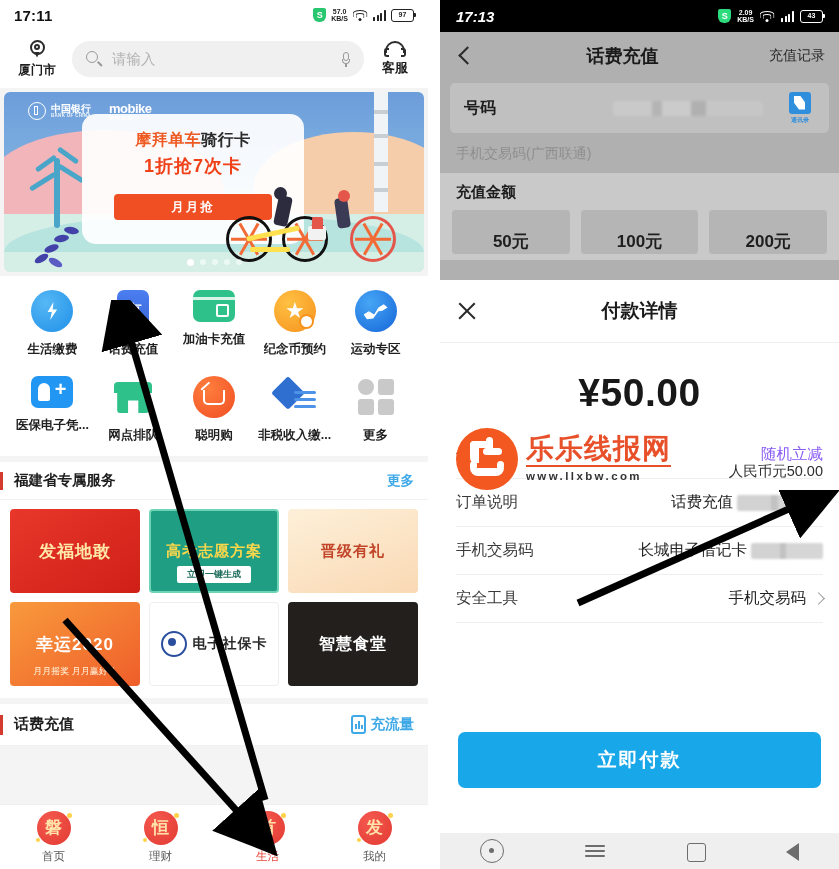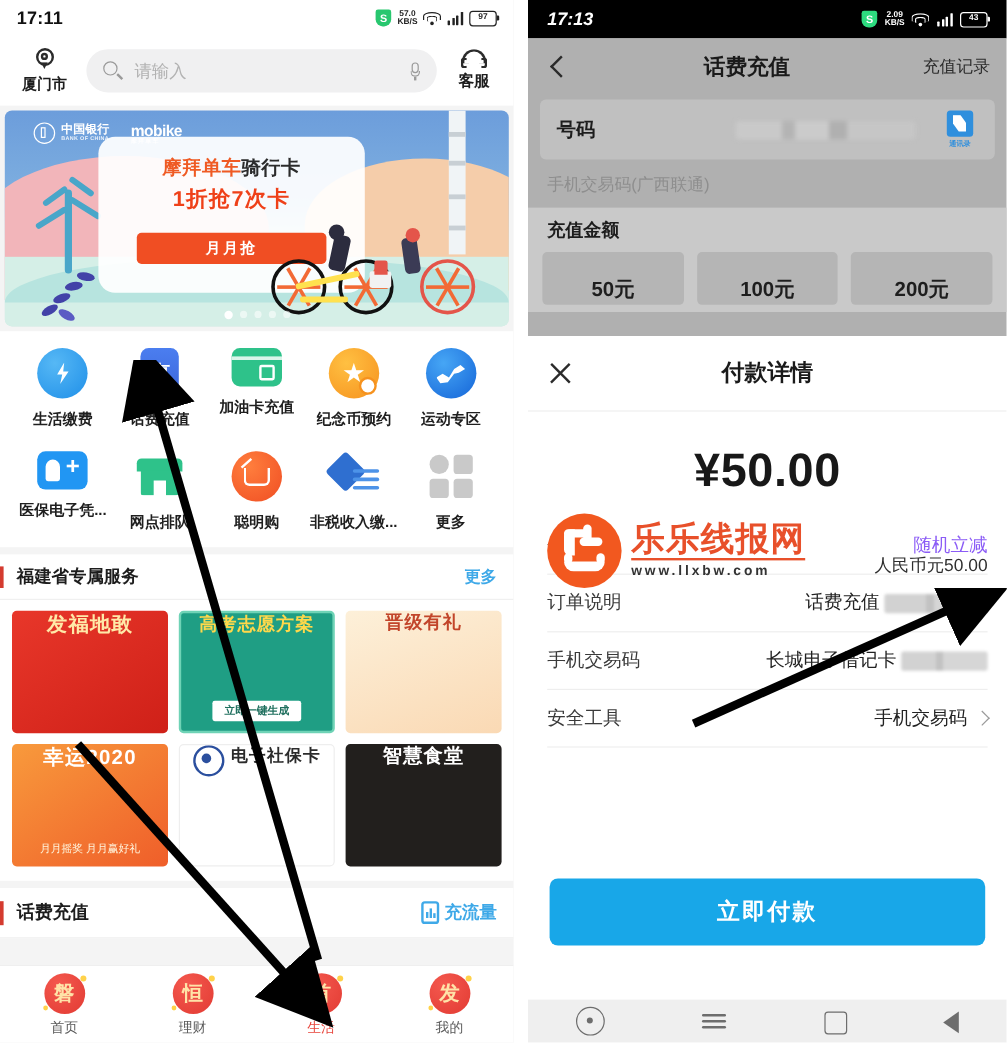--- a/index.html
+++ b/index.html
@@ -188,8 +188,8 @@
   .sec-more{font-size:13.5px;color:#3fa9e8;font-weight:700;}
   .cards{padding:9px 10px 12px;display:grid;grid-template-columns:repeat(3,1fr);
        gap:9px 9px;}
-  .card{height:102px;border-radius:4px;overflow:hidden;position:relative;
-       display:flex;justify-content:center;}
+  .card{height:84px;border-radius:4px;overflow:hidden;position:relative;
+       display:flex;align-items:center;justify-content:center;}
   .card-txt{font-size:17px;font-weight:700;letter-spacing:1px;}
   .c1{background:linear-gradient(145deg,#e8372a,#cf2018);}
   .c1 .card-txt{color:#ffe9a8;}

